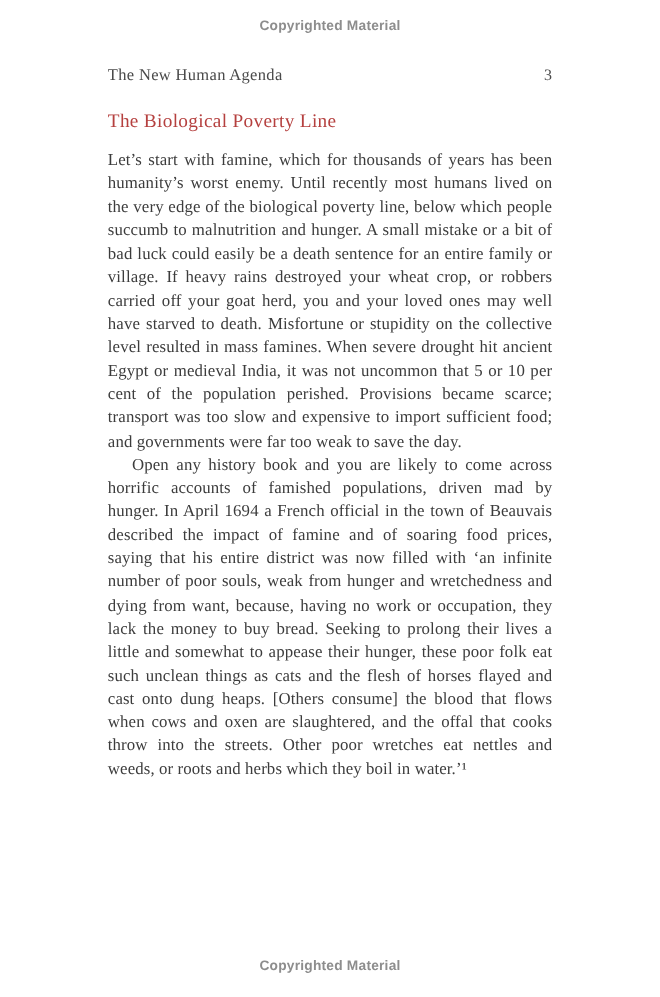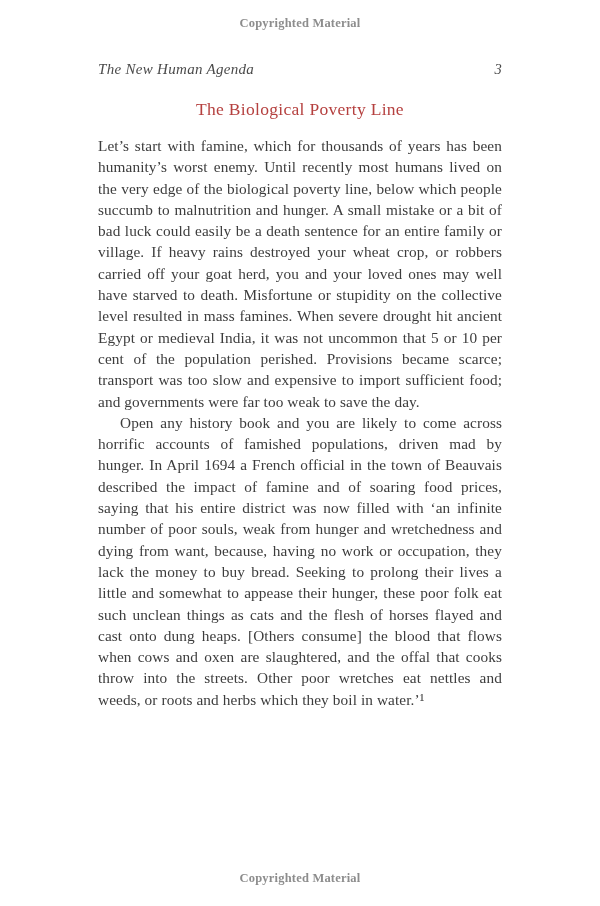--- a/index.html
+++ b/index.html
@@ -19,7 +19,7 @@
     left: 0;
     width: 600px;
     text-align: center;
-    font-family: Liberation Serif, serif;
+    font-family: Liberation Sans, sans-serif;
     font-size: 12.5px;
     font-weight: bold;
     color: #8d8d8d;

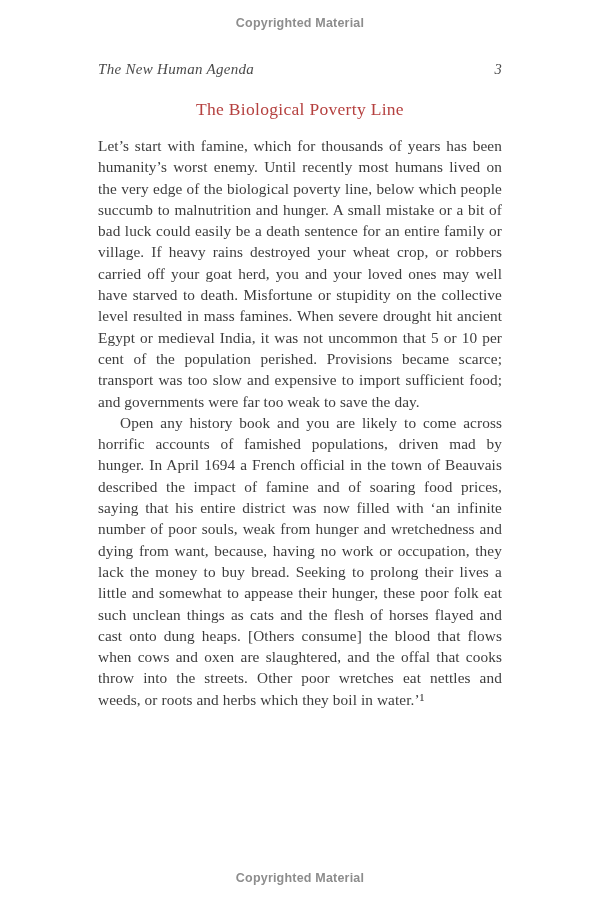--- a/index.html
+++ b/index.html
@@ -42,7 +42,6 @@
     font-size: 15px;
     color: #4a4a4a;
     letter-spacing: 0.3px;
-    font-style: italic;
   }
   .running-title { }
   .page-number { font-size: 14.5px; }

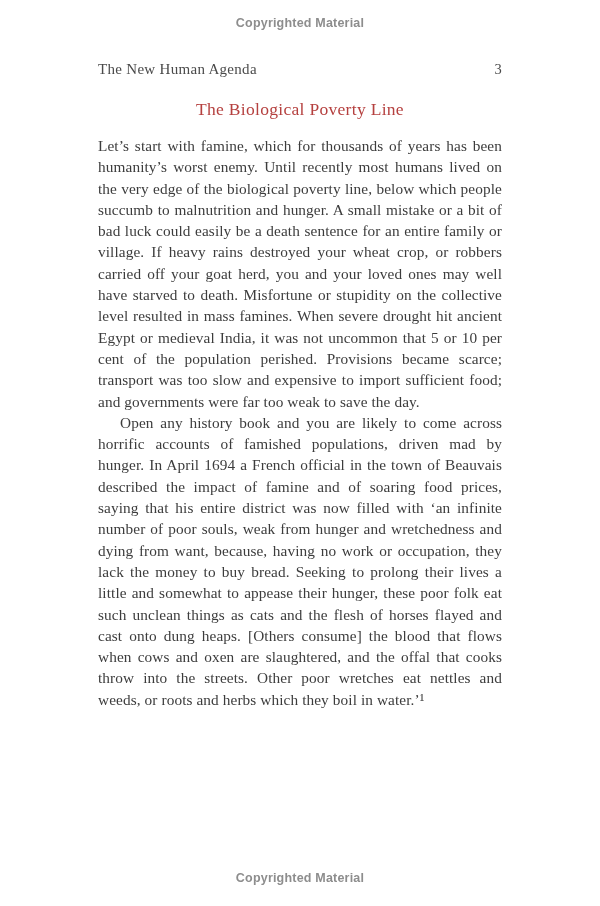--- a/index.html
+++ b/index.html
@@ -63,7 +63,6 @@
   }
   h2.section-heading {
     margin: 21px 0 15px 0;
-    text-align: center;
     font-weight: normal;
     font-size: 17.5px;
     color: #b5403f;

